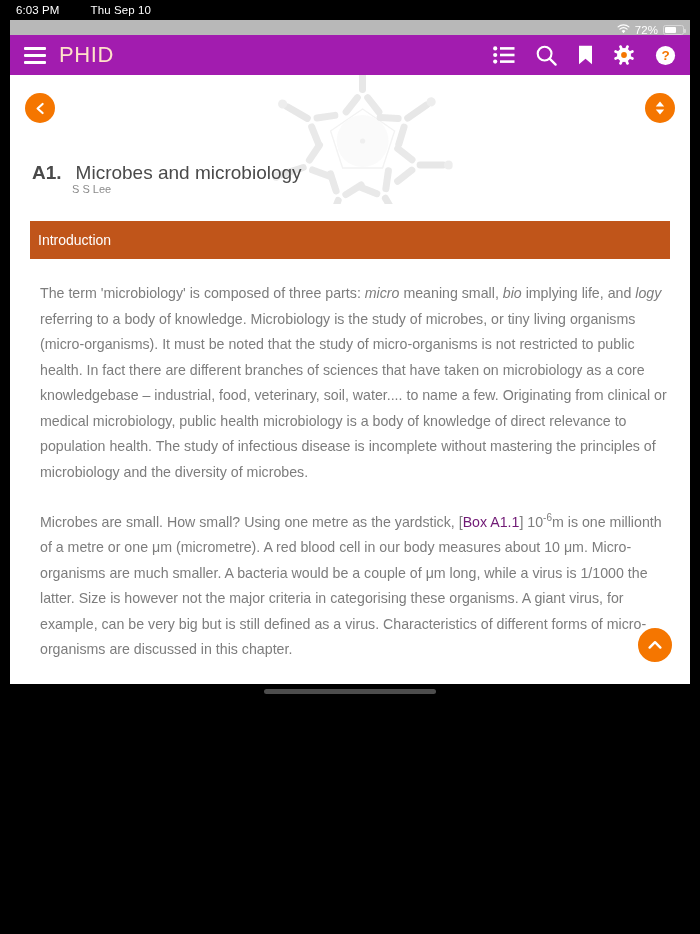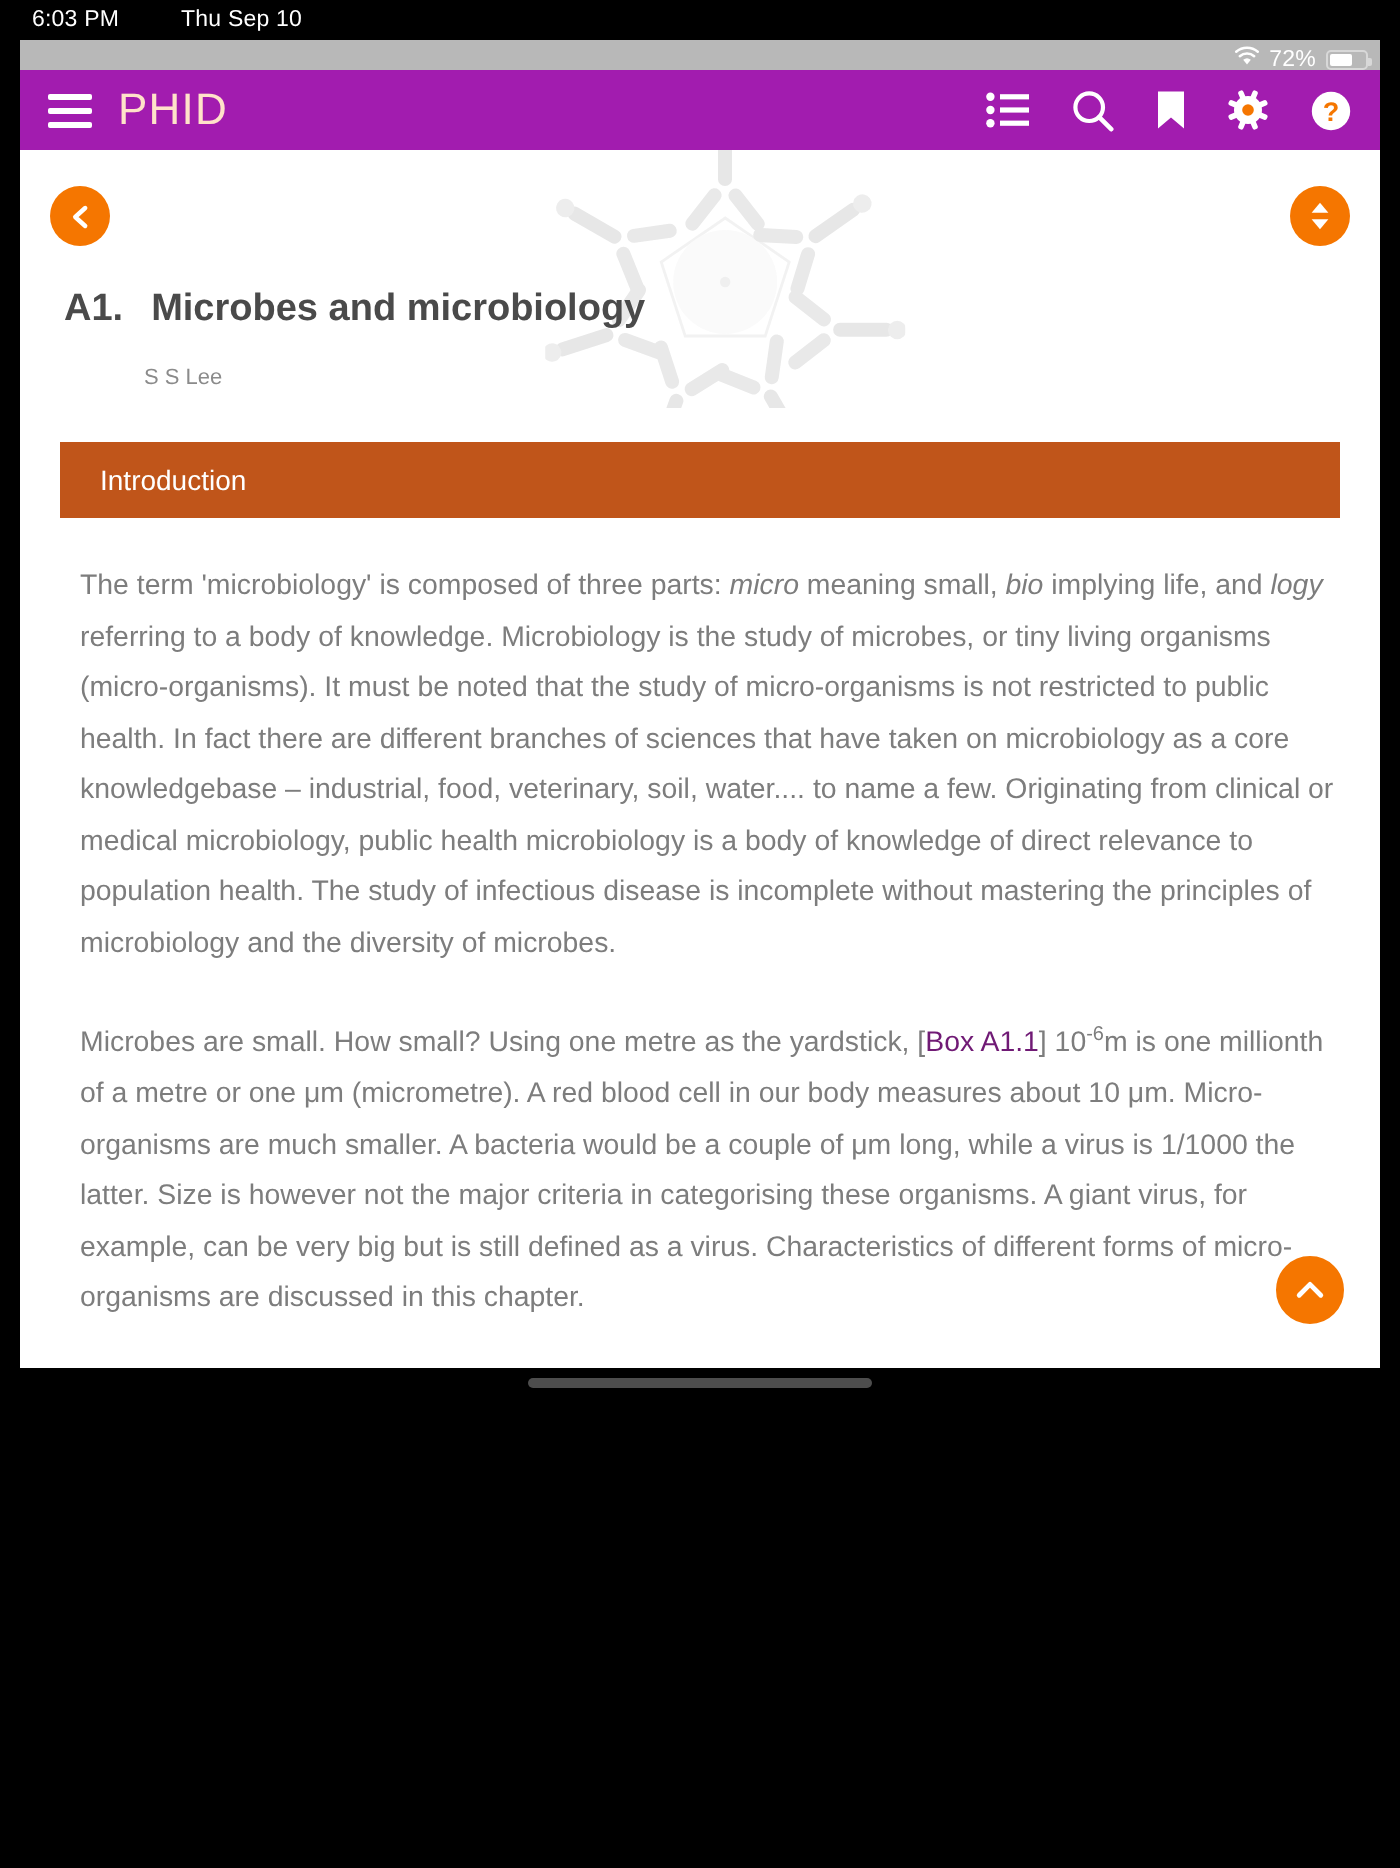--- a/index.html
+++ b/index.html
@@ -137,7 +137,7 @@
   .chapter-title-row {
     position: absolute;
     left: 22px;
-    bottom: 38px;
+    bottom: 20px;
     display: flex;
     align-items: flex-start;
   }

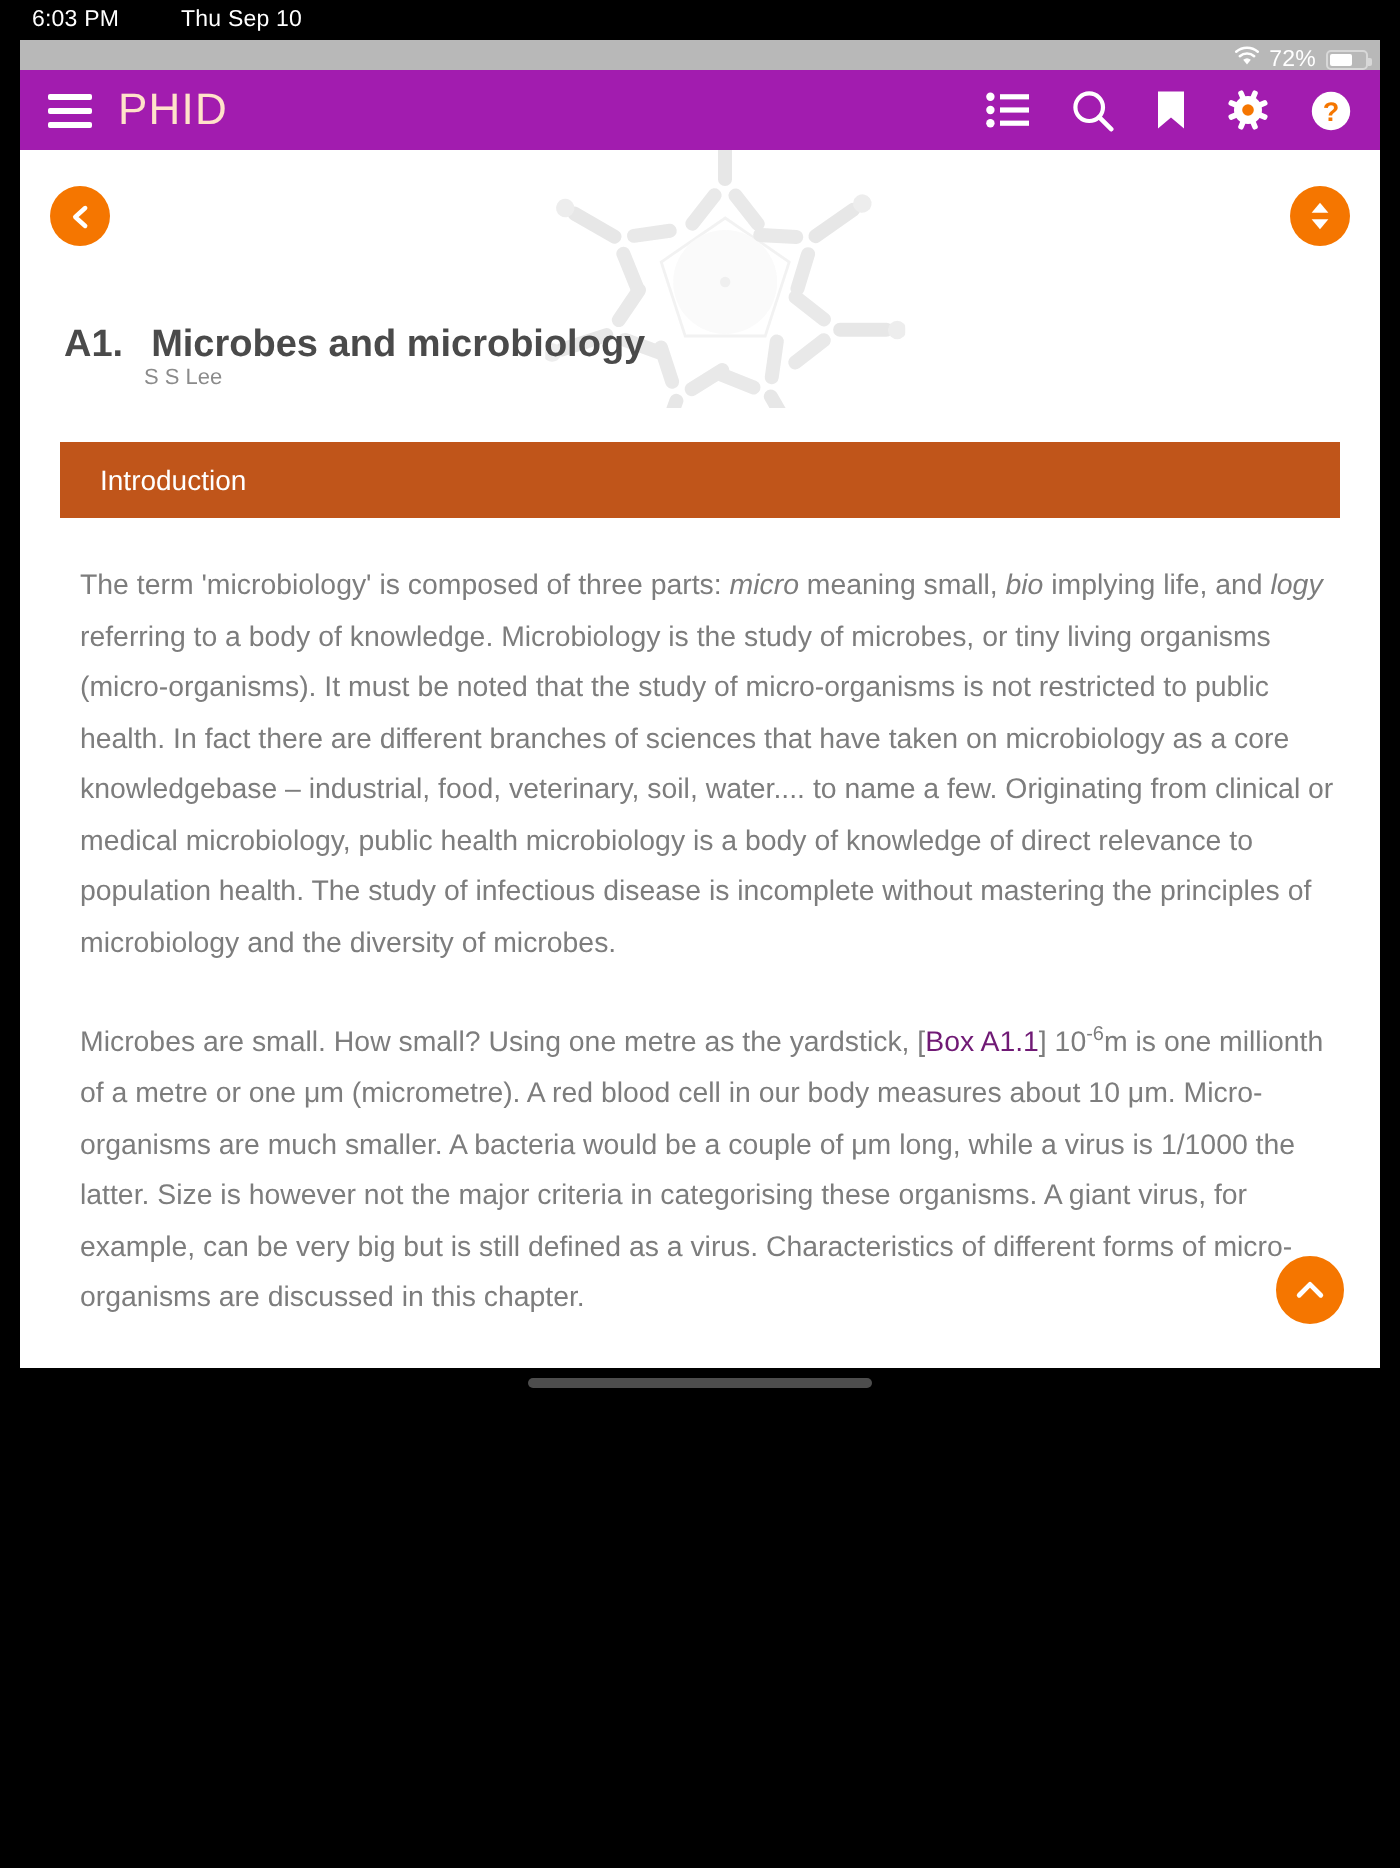--- a/index.html
+++ b/index.html
@@ -149,7 +149,7 @@
   }
   .chapter-title {
     font-size: 19px;
-    font-weight: bold;
+    font-weight: normal;
     color: #4a4a4a;
   }
   .chapter-author {

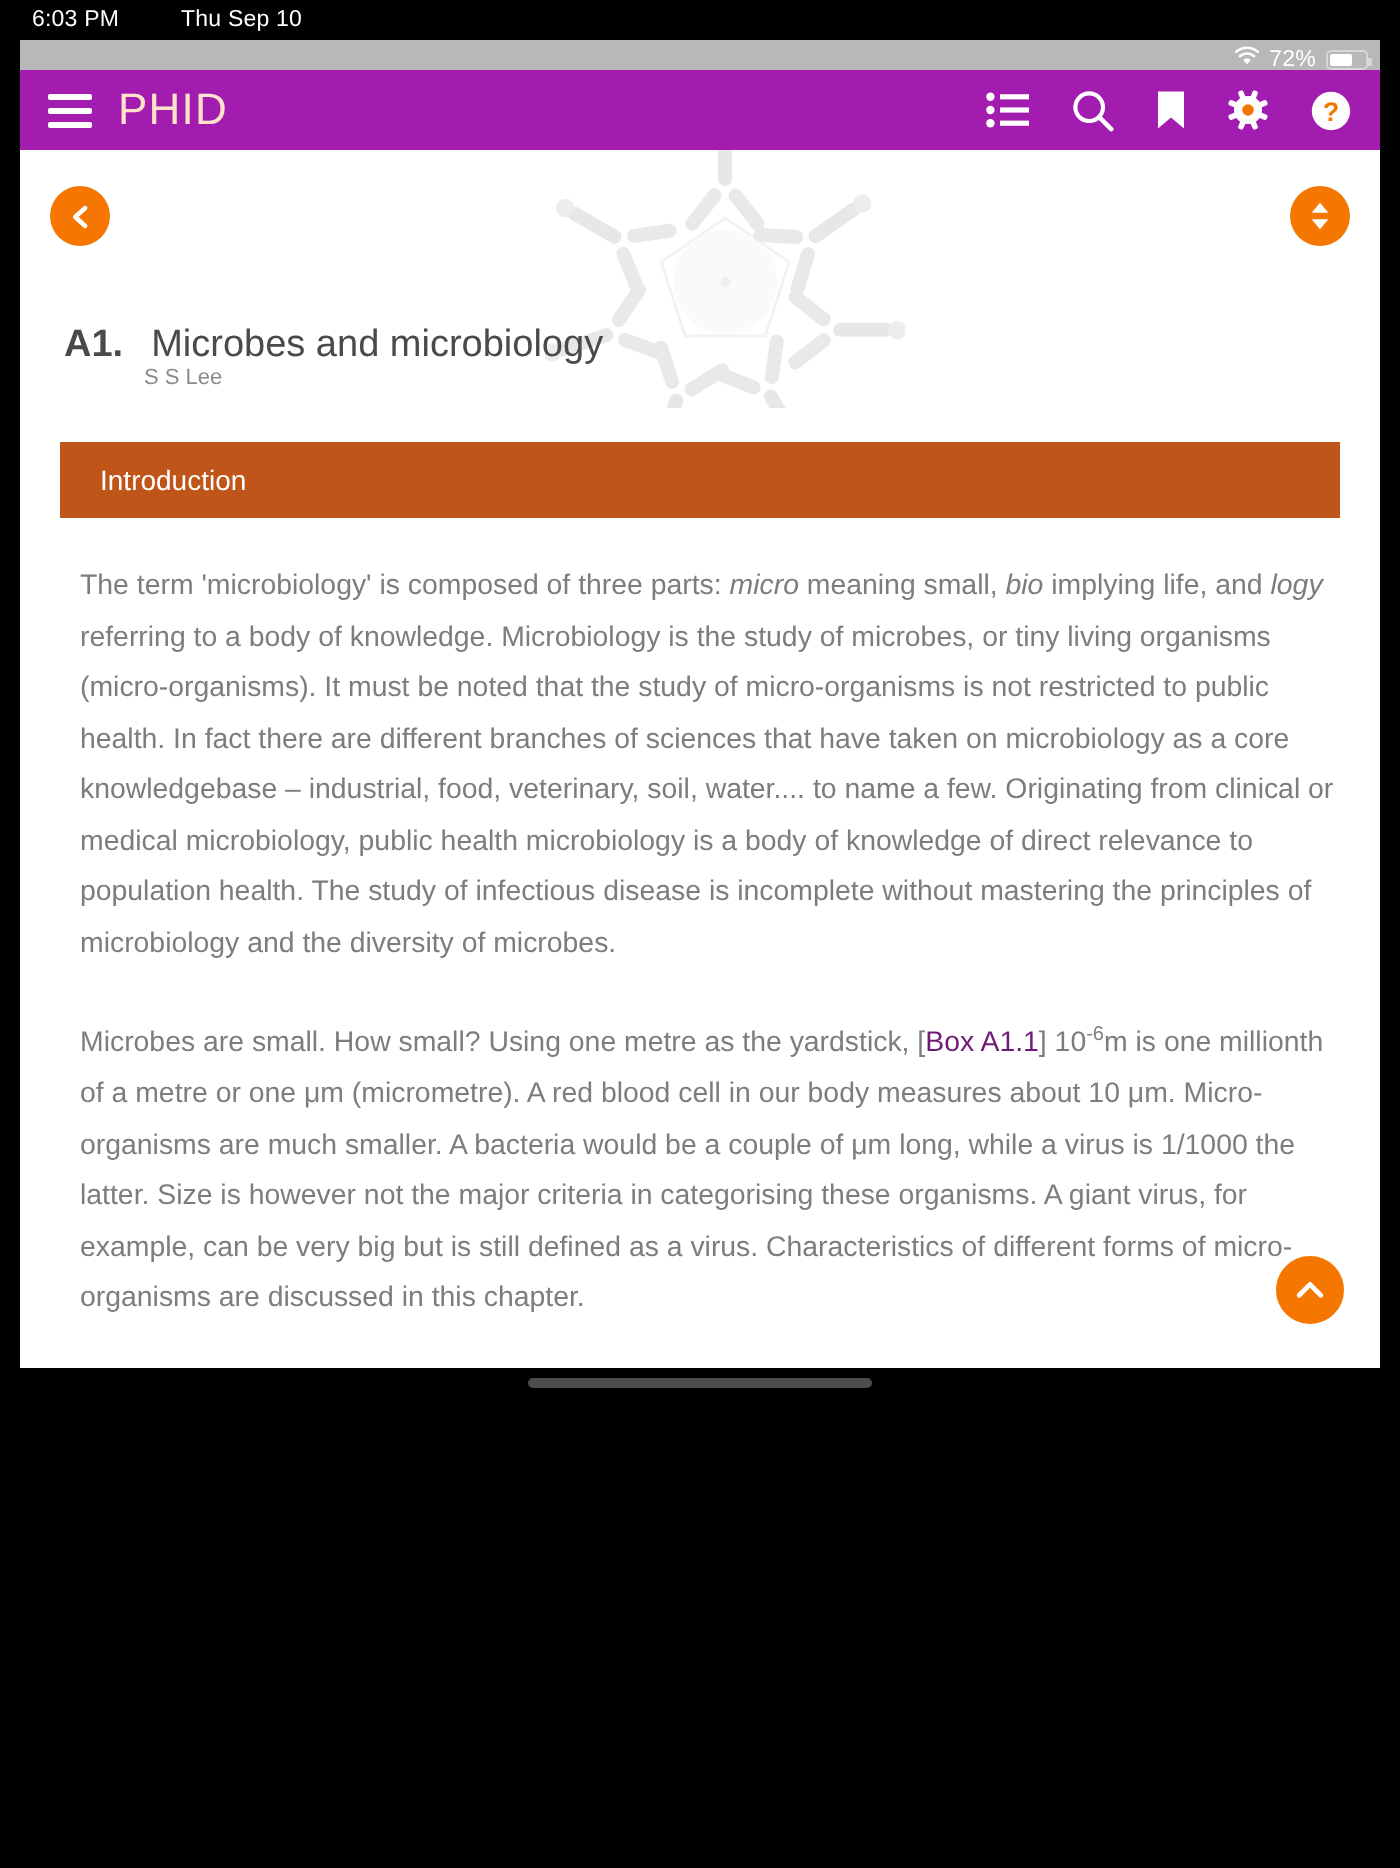--- a/index.html
+++ b/index.html
@@ -174,7 +174,7 @@
     background: #C0551A;
     color: #ffffff;
     font-size: 14px;
-    padding: 11px 20px;
+    padding: 11px 8px;
     cursor: pointer;
   }
 

